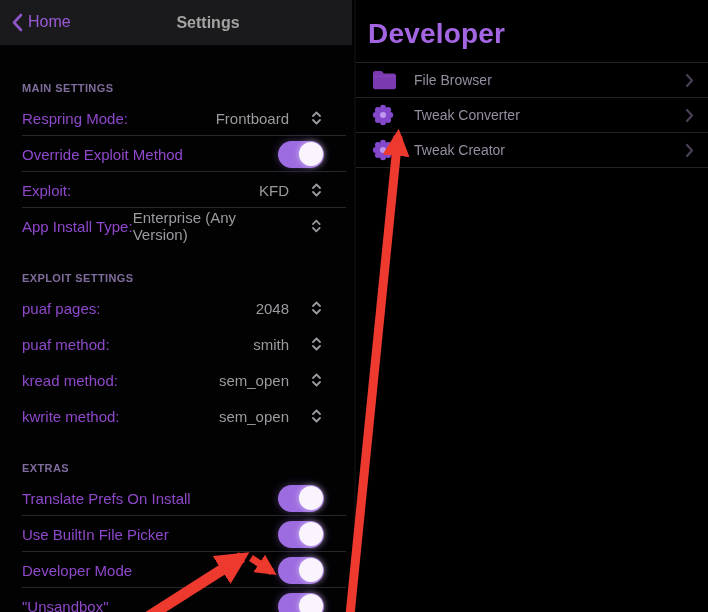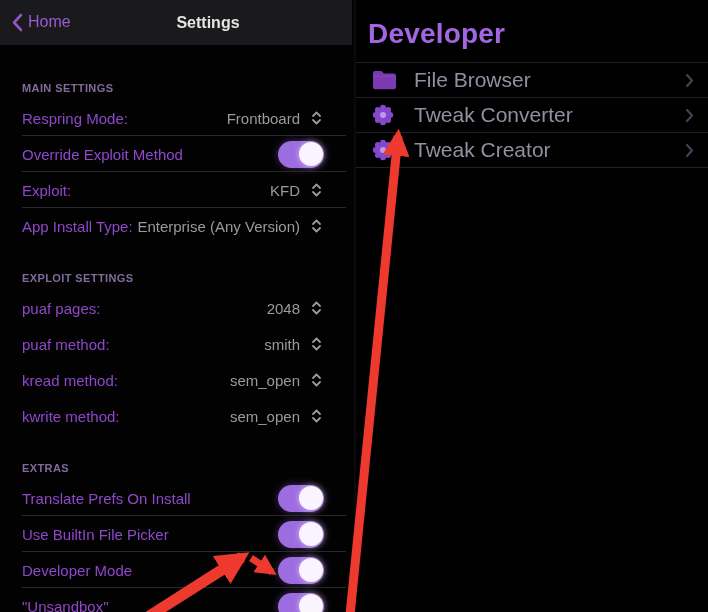--- a/index.html
+++ b/index.html
@@ -19,7 +19,7 @@
   .topbar-title{
     position:absolute;left:0;top:0;width:416px;height:45px;
     display:flex;align-items:center;justify-content:center;
-    color:#e5e5e5;font-size:16px;font-weight:bold;pointer-events:none;
+    color:#a3a3a3;font-size:16px;font-weight:bold;pointer-events:none;
   }
   .scroll{position:absolute;left:0;top:45px;width:355px;}
   .section-header{

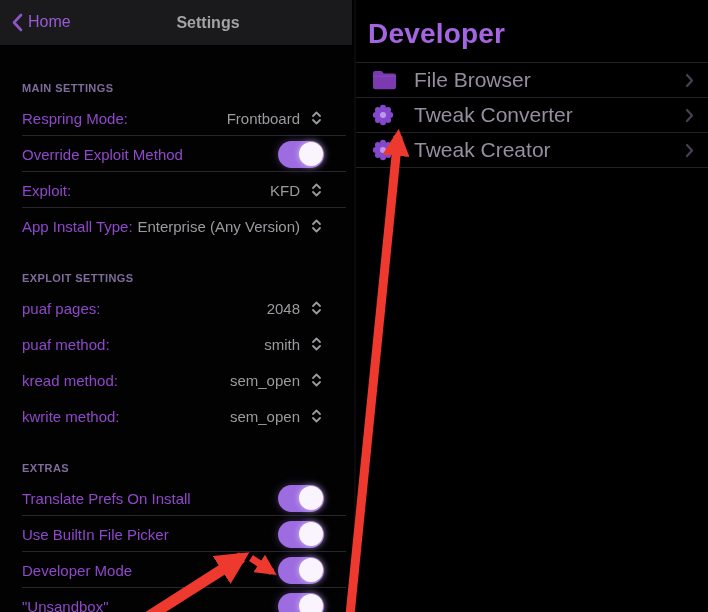--- a/index.html
+++ b/index.html
@@ -59,7 +59,7 @@
     padding:0 14px 0 16px;box-sizing:border-box;border-bottom:1px solid #222226;
   }
   .dev-row .icon-box{width:26px;height:22px;display:flex;align-items:center;justify-content:flex-start;flex:0 0 auto;margin-right:16px;}
-  .dev-row .dev-label{color:#968ea0;font-size:21px;flex:1;}
+  .dev-row .dev-label{color:#968ea0;font-size:14px;flex:1;}
   
   .arrows{position:absolute;left:0;top:0;width:708px;height:612px;pointer-events:none;z-index:50;}
   .divider-v{position:absolute;left:354px;top:0;width:2px;height:612px;background:#0b0b0d;}

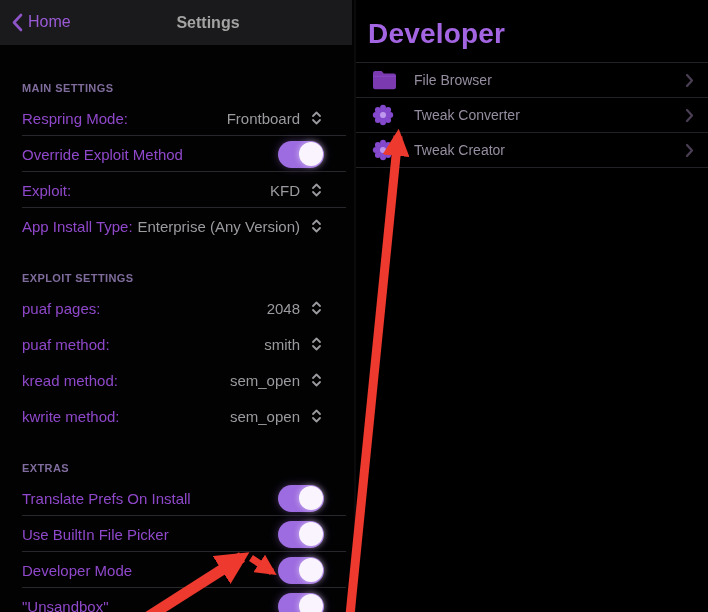--- a/index.html
+++ b/index.html
@@ -36,7 +36,7 @@
   }
   .row-label{color:#8f48ca;font-size:15px;flex:0 0 auto;}
   .row-spacer{flex:1;}
-  .picker-value{display:flex;align-items:center;gap:11px;cursor:default;}
+  .picker-value{display:flex;align-items:center;gap:22px;cursor:default;}
   .picker-value span{color:#9b9b9f;font-size:15px;}
   
   .toggle{

